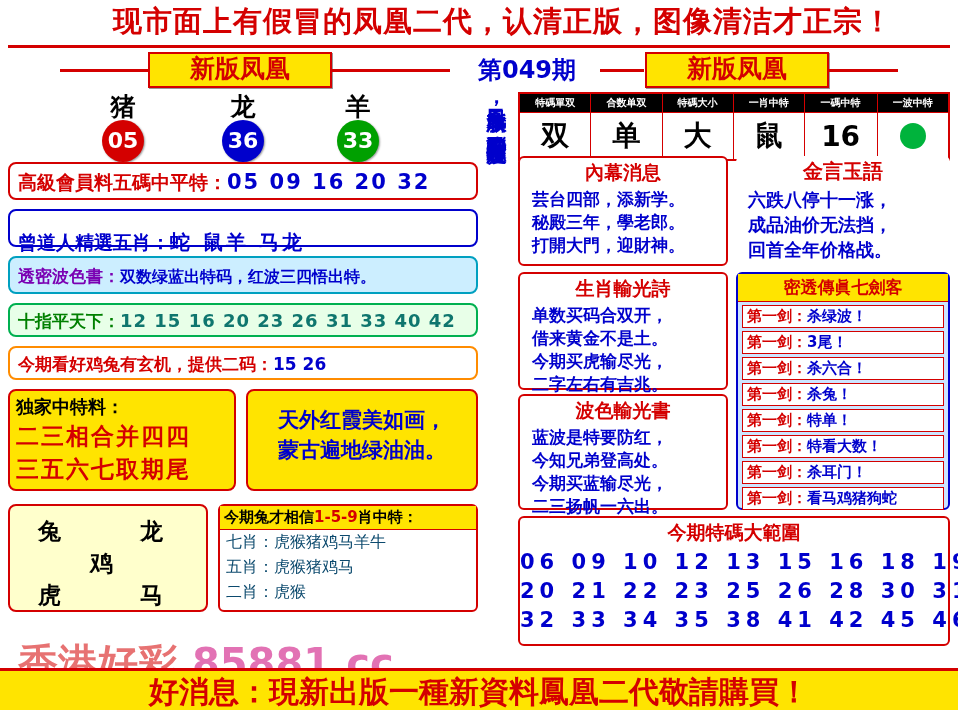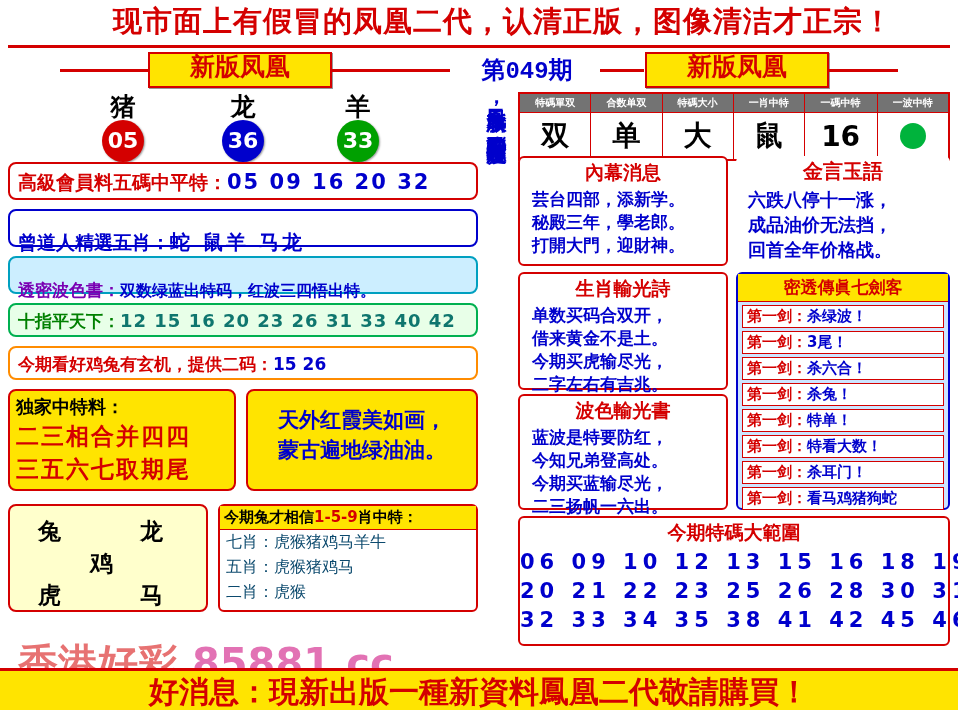--- a/index.html
+++ b/index.html
@@ -25,7 +25,7 @@
   .hr-red{position:absolute;left:8px;width:942px;height:3px;background:#d40000;}
 
   
-  .title-row{position:absolute;left:0;top:52px;width:814px;height:36px;font-family:Liberation Mono, monospace;}
+  .title-row{position:absolute;left:0;top:52px;width:814px;height:36px;}
   .title-badge{
     position:absolute;height:32px;line-height:30px;
     border:2px solid #d40000;background:#ffe400;

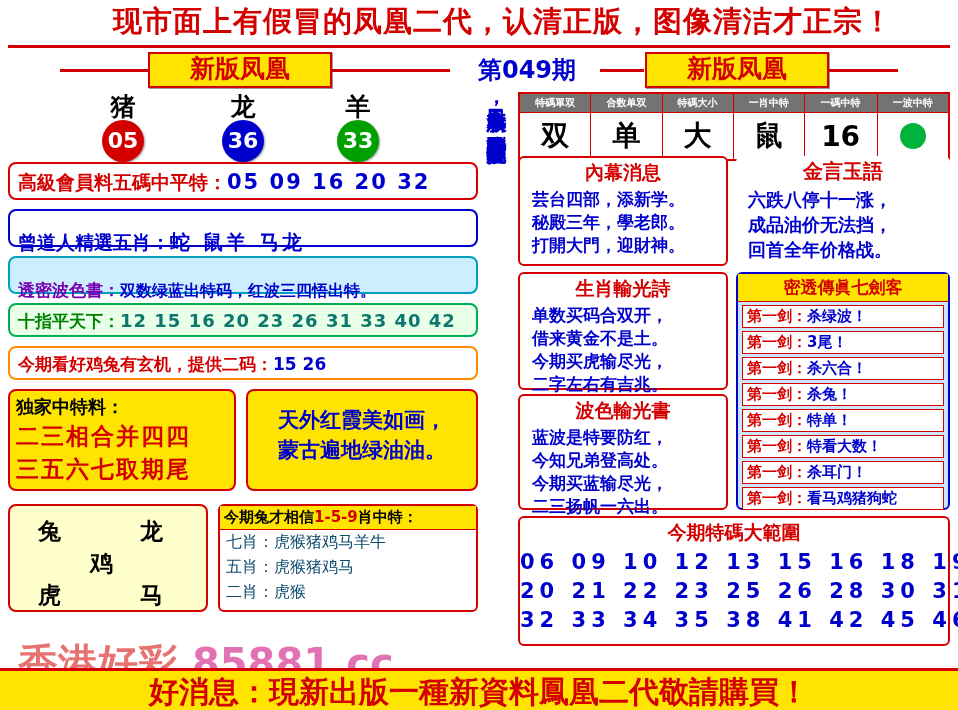--- a/index.html
+++ b/index.html
@@ -138,7 +138,7 @@
     border:2px solid #d40000;
   }
   .tbl th{
-    background:#737373;color:#fff;font-size:10px;font-weight:bold;
+    background:#000000;color:#fff;font-size:10px;font-weight:bold;
     border:1px solid #d40000;padding:2px 0;white-space:nowrap;
   }
   .tbl td{

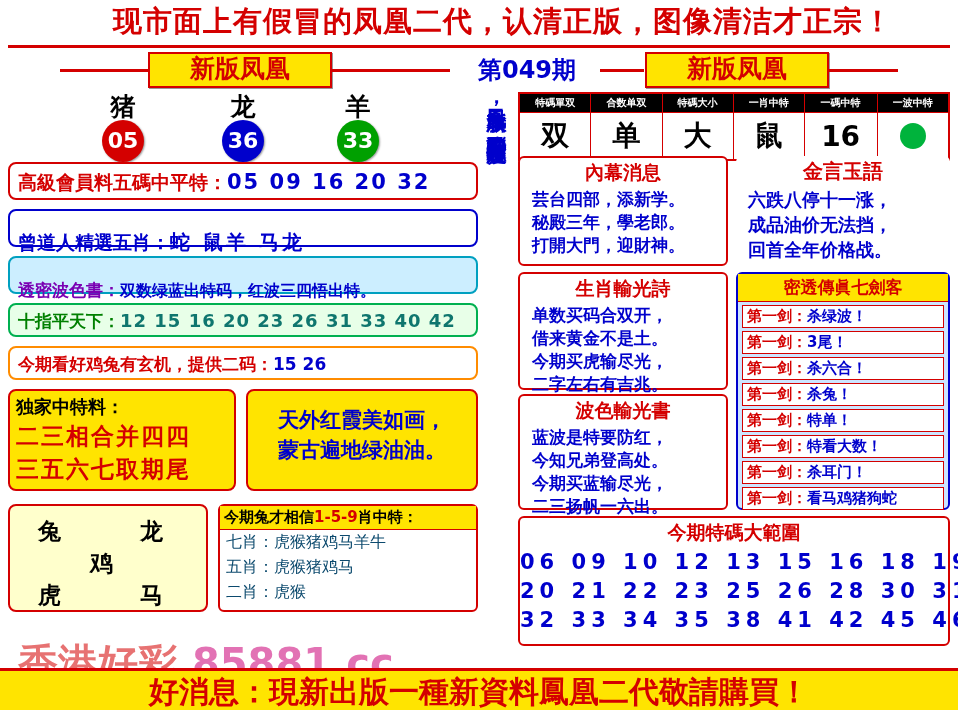--- a/index.html
+++ b/index.html
@@ -71,7 +71,7 @@
   #box-five .lbl{color:#0000cc;font-size:19px;font-weight:bold;}
   #box-five .val{color:#0000cc;font-size:20px;font-weight:bold;letter-spacing:3px;}
 
-  #box-wave{border-color:#00a0c0;background:#cceeff;height:38px;padding-top:21px;}
+  #box-wave{border-color:#00a0c0;background:#cceeff;height:38px;padding-top:7px;}
   #box-wave .lbl{color:#7a00b3;font-size:17px;font-weight:bold;}
   #box-wave .val{color:#0000cc;font-size:16px;font-weight:bold;}
 

